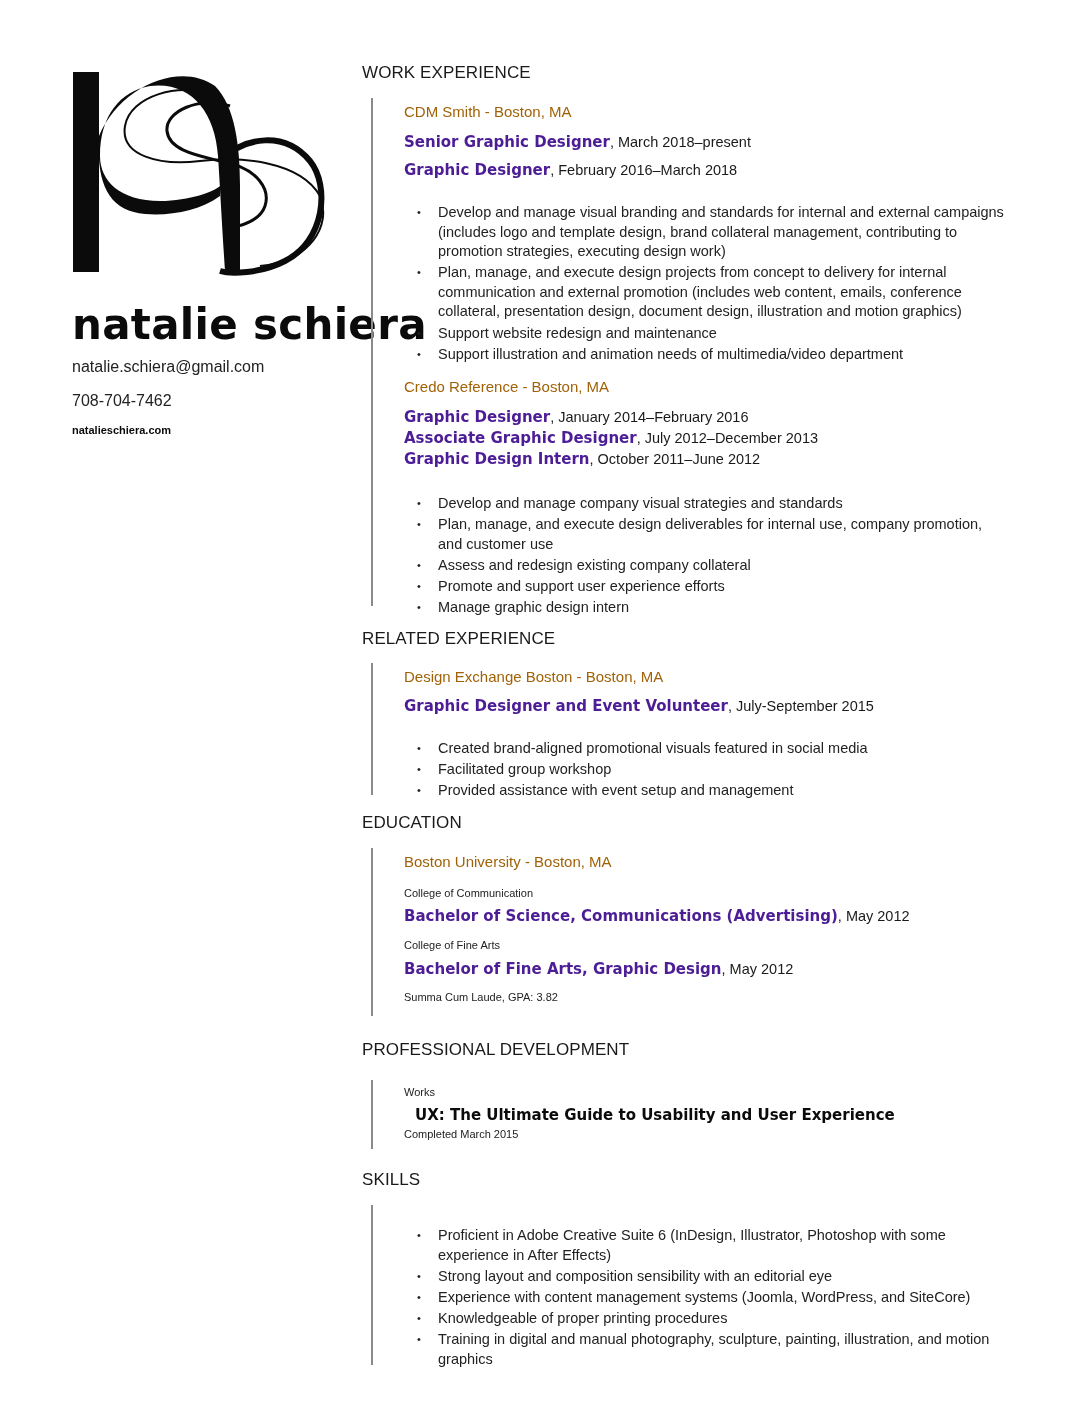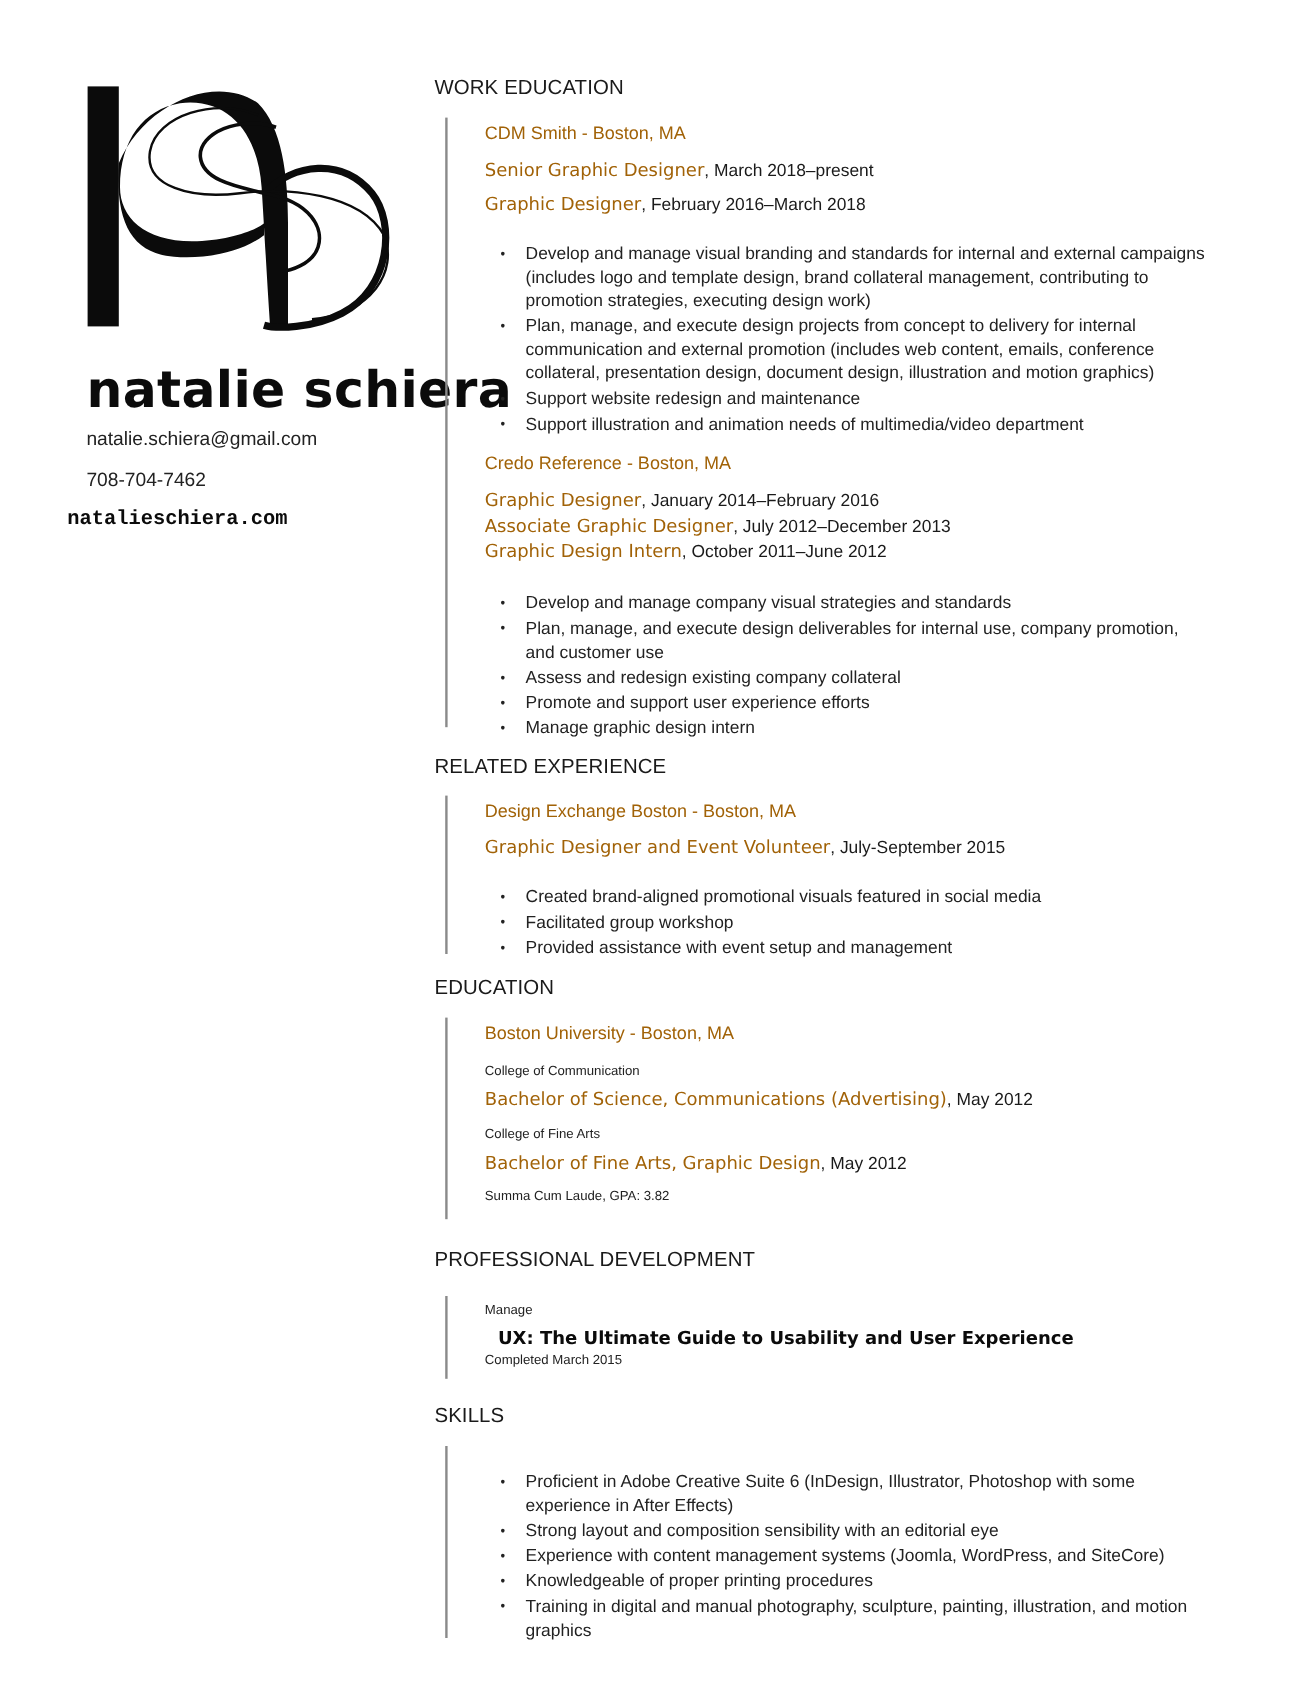--- a/index.html
+++ b/index.html
@@ -40,7 +40,7 @@
 <div class="abs contact" style="top:392px">708-704-7462</div>
 <div class="abs website">natalieschiera.com</div>
 
-<div class="sec-title" style="top:63px">WORK EDUCATION</div>
+<div class="sec-title" style="top:63px">WORK EXPERIENCE</div>
 <div class="rule" style="top:98px;height:508px"></div>
 
 <div class="org" style="top:103px">CDM Smith - Boston, MA</div>

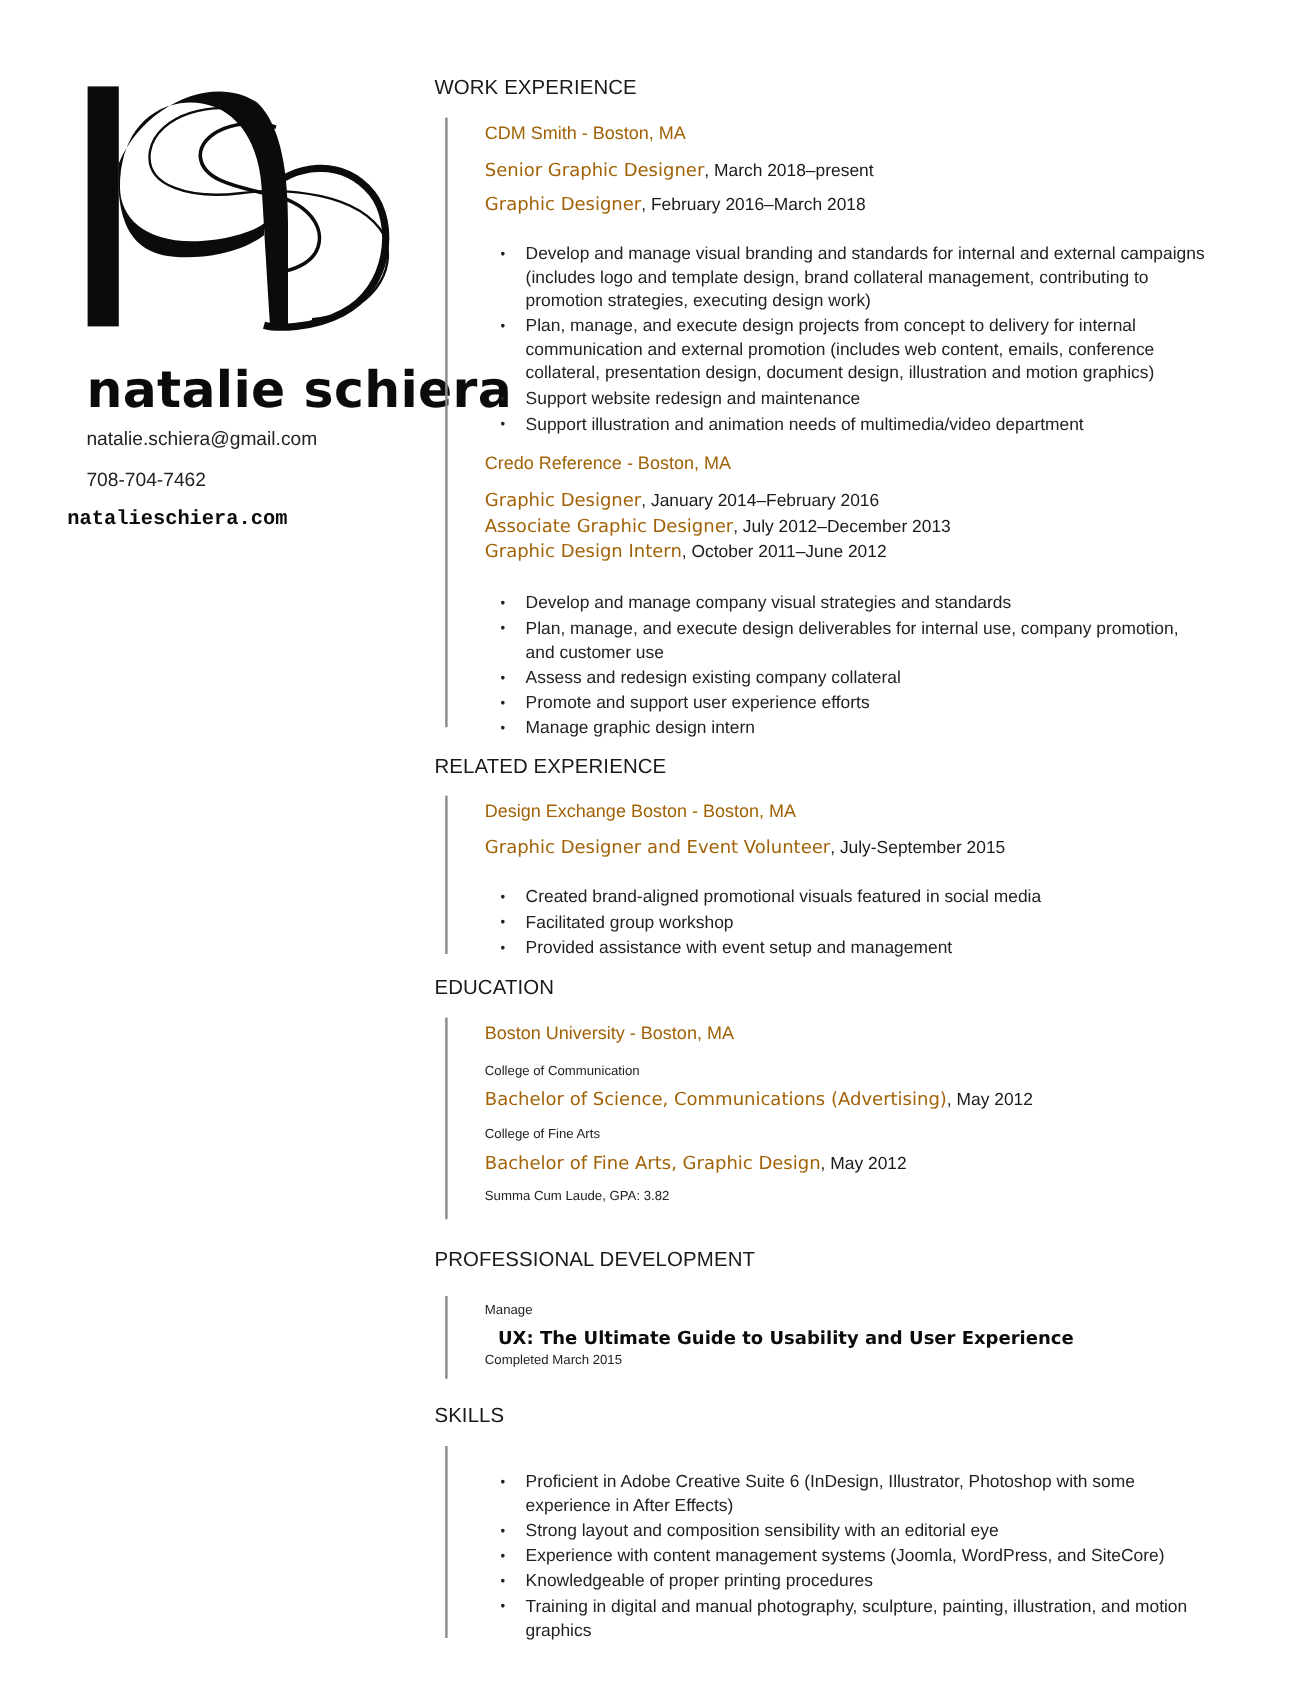--- a/index.html
+++ b/index.html
@@ -16,7 +16,7 @@
   .rule { position: absolute; left: 371px; width: 2px; background: #8a8a8a; }
   .org { position: absolute; left: 404px; font-size: 15px; color: #a16207; }
   .role { position: absolute; left: 404px; font-size: 14.5px; color: #1a1a1a; white-space: nowrap; }
-  .role b { font-family: "DejaVu Sans", sans-serif; font-weight: normal; font-size: 15px; color: #a16207; }
+  .role b { font-family: "DejaVu Sans", sans-serif; font-weight: bold; font-size: 15px; color: #4c1d95; }
   .plain { position: absolute; left: 404px; font-size: 11px; color: #222; white-space: nowrap; }
   .bold-line { position: absolute; left: 415px; font-family: "DejaVu Sans", sans-serif; font-weight: bold; font-size: 15px; color: #0b0b0b; white-space: nowrap; }
   ul.bullets { position: absolute; left: 404px; margin: 13px; padding: 0; list-style: none; width: 590px; }

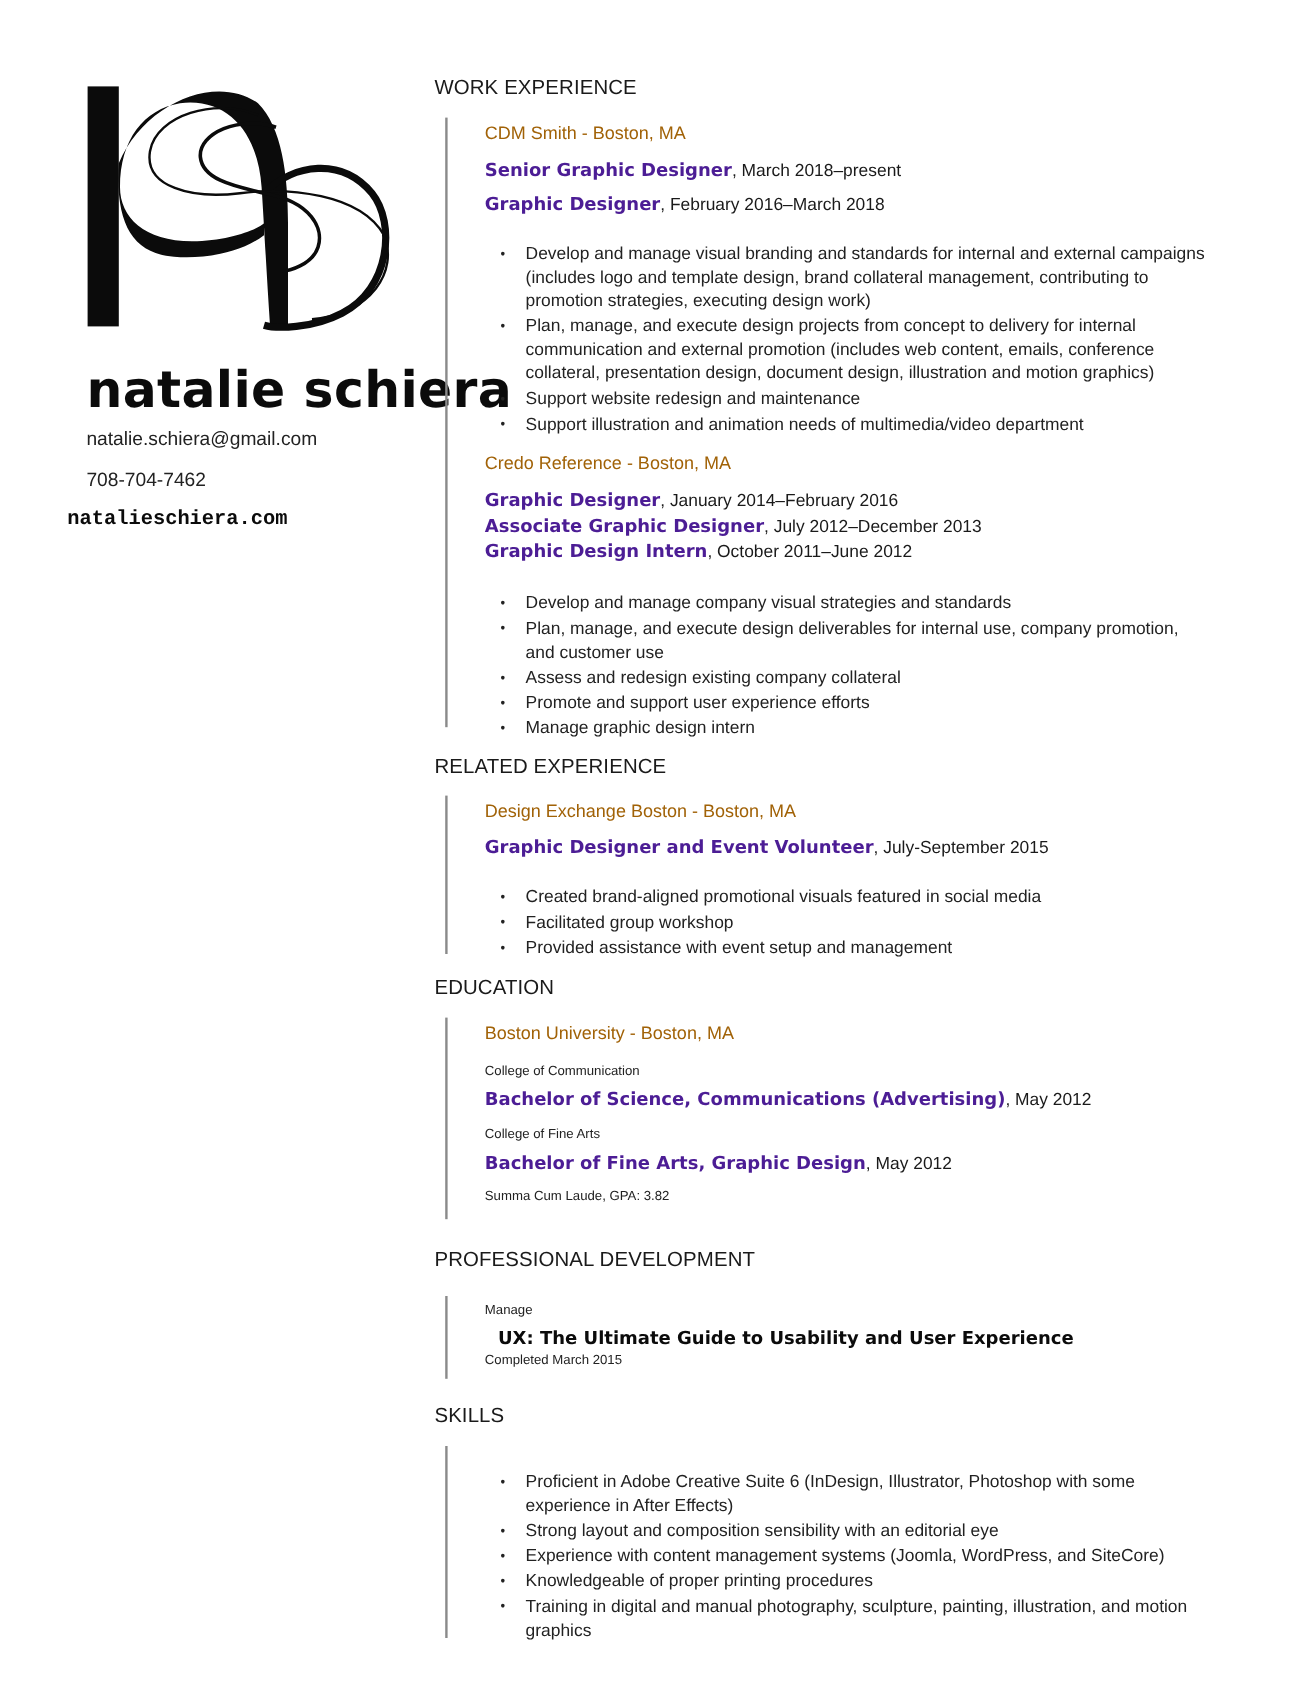--- a/index.html
+++ b/index.html
@@ -10,7 +10,7 @@
   .name { left: 72px; top: 300px; font-family: "DejaVu Sans", sans-serif; font-weight: bold;
           font-size: 42px; letter-spacing: 0.3px; color: #0b0b0b; }
   .contact { left: 72px; font-size: 16px; color: #222; }
-  .website { left: 56px; top: 424px; font-family: Liberation Mono, monospace; font-weight: bold; font-size: 17px; color: #0b0b0b; }
+  .website { left: 72px; top: 424px; font-family: Liberation Sans, sans-serif; font-weight: bold; font-size: 11px; color: #0b0b0b; }
 
   .sec-title { position: absolute; left: 362px; font-size: 17px; color: #1a1a1a; letter-spacing: 0.1px; }
   .rule { position: absolute; left: 371px; width: 2px; background: #8a8a8a; }

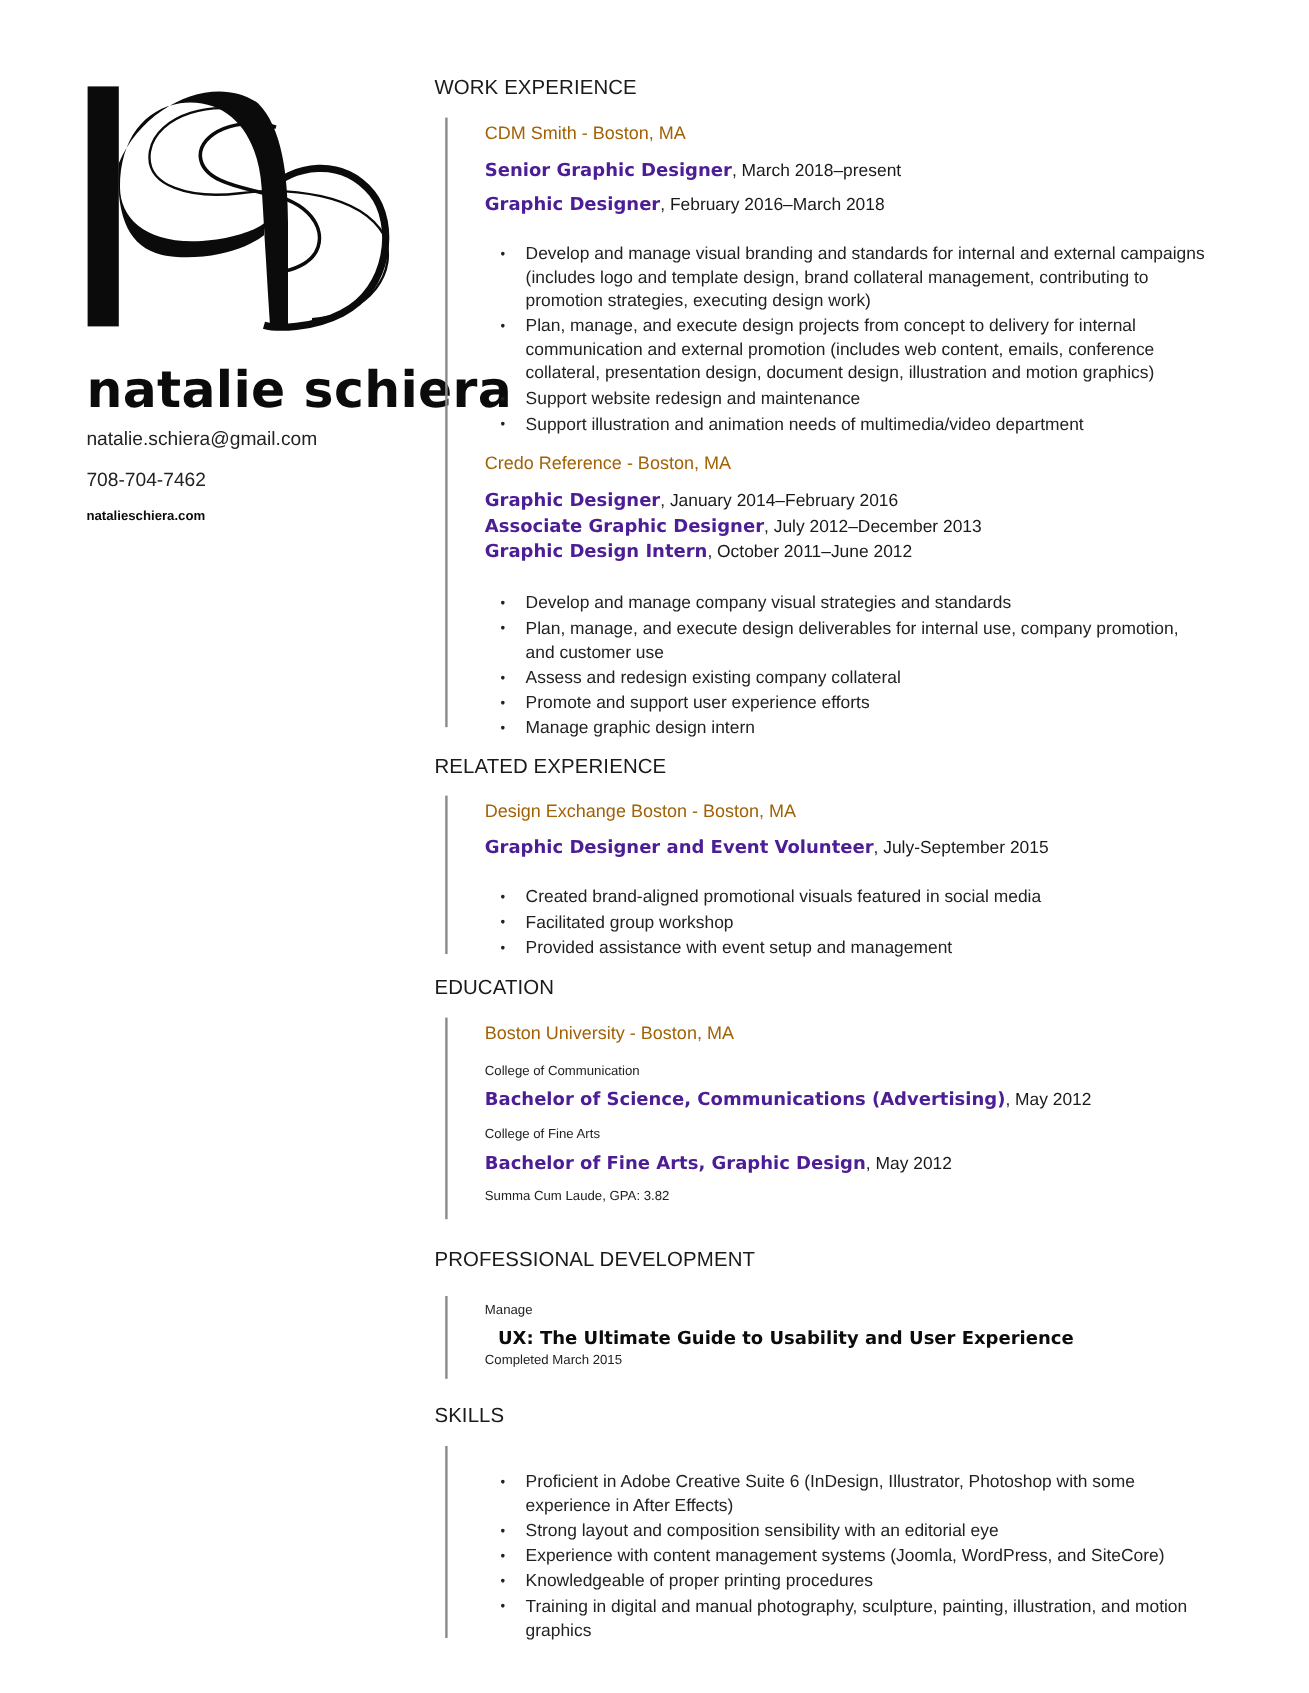--- a/index.html
+++ b/index.html
@@ -102,7 +102,7 @@
 
 <div class="sec-title" style="top:1040px">PROFESSIONAL DEVELOPMENT</div>
 <div class="rule" style="top:1080px;height:69px"></div>
-<div class="plain" style="top:1086px">Manage</div>
+<div class="plain" style="top:1086px">Works</div>
 <div class="bold-line" style="top:1106px">UX: The Ultimate Guide to Usability and User Experience</div>
 <div class="plain" style="top:1128px">Completed March 2015</div>
 

